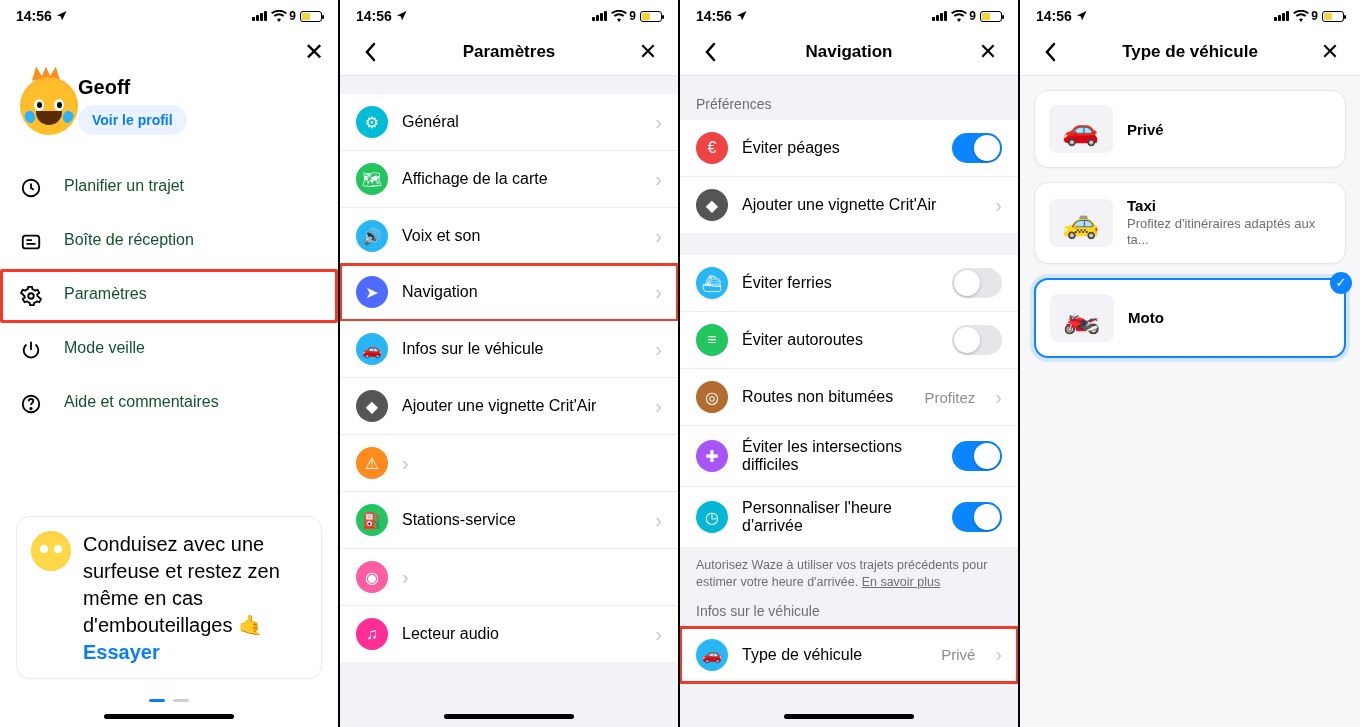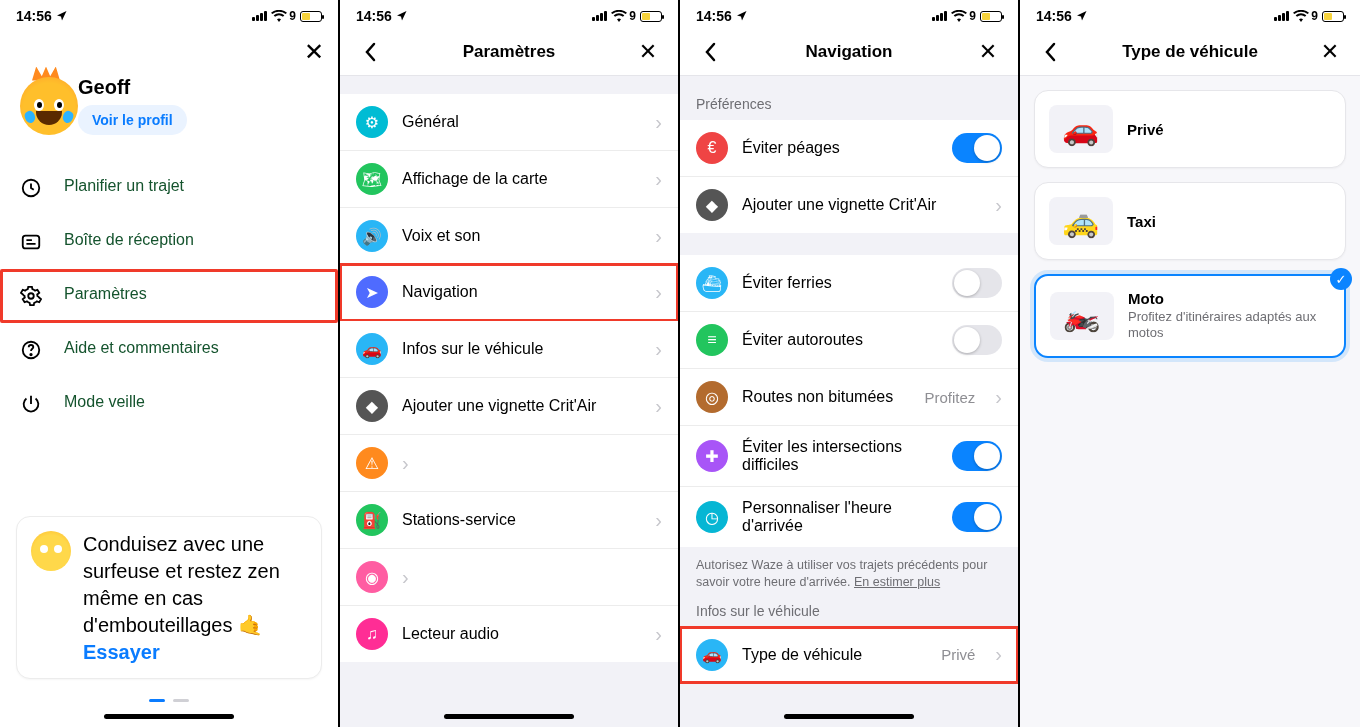--- a/index.html
+++ b/index.html
@@ -434,6 +434,7 @@
           <div class="vbox">🚕</div>
           <div class="vtxt">
             <div class="t">Taxi</div>
+            <div class="s">Profitez d'itinéraires adaptés aux ta...</div>
           </div>
         </div>
         <div class="card sel">

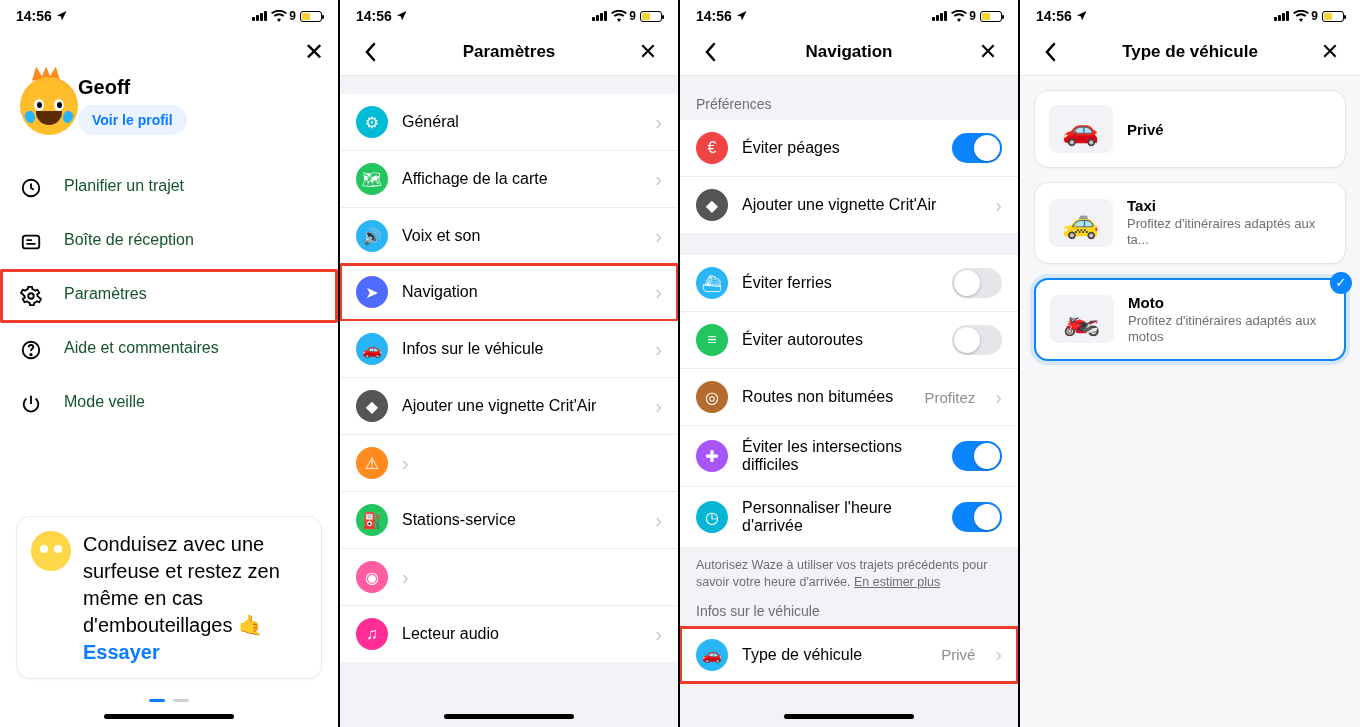--- a/index.html
+++ b/index.html
@@ -441,7 +441,6 @@
           <div class="vbox">🏍️</div>
           <div class="vtxt">
             <div class="t">Moto</div>
-            <div class="s">Profitez d'itinéraires adaptés aux motos</div>
           </div>
           <div class="chk">✓</div>
         </div>

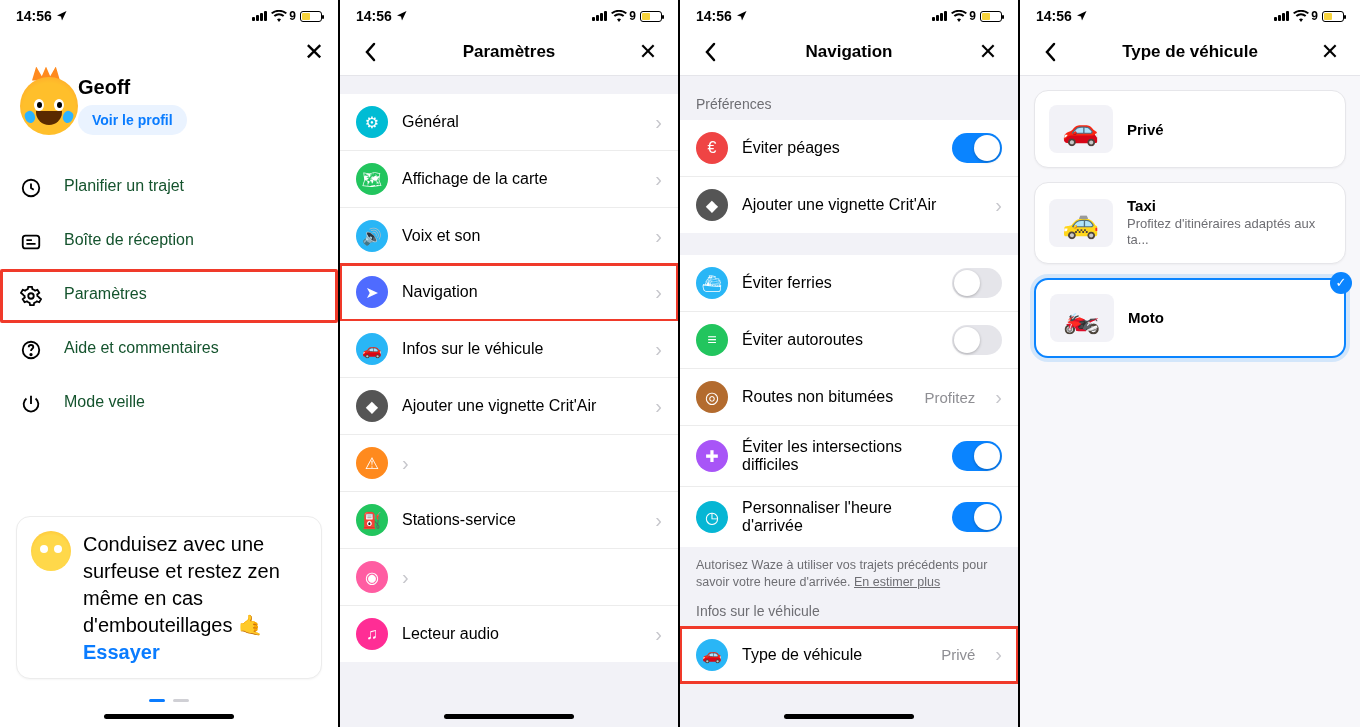--- a/index.html
+++ b/index.html
@@ -170,21 +170,21 @@
     <div class="menurow">
       <span class="mi">
           <svg width="22" height="22" viewBox="0 0 24 24" fill="none" stroke="#000" stroke-width="2">
+            <path d="M12 3v9"></path>
+            <path d="M7 6a8 8 0 1010 0"></path>
+          </svg>
+        </span>
+      <span>Mode veille</span>
+    </div>
+    <div class="menurow">
+      <span class="mi">
+          <svg width="22" height="22" viewBox="0 0 24 24" fill="none" stroke="#000" stroke-width="2">
             <circle cx="12" cy="12" r="9"></circle>
             <path d="M9.5 9a2.5 2.5 0 115 0c0 1.5-2.5 2-2.5 4"></path>
             <circle cx="12" cy="17" r=".8" fill="#000"></circle>
           </svg>
         </span>
       <span>Aide et commentaires</span>
-    </div>
-    <div class="menurow">
-      <span class="mi">
-          <svg width="22" height="22" viewBox="0 0 24 24" fill="none" stroke="#000" stroke-width="2">
-            <path d="M12 3v9"></path>
-            <path d="M7 6a8 8 0 1010 0"></path>
-          </svg>
-        </span>
-      <span>Mode veille</span>
     </div>
 
     <div class="promo">

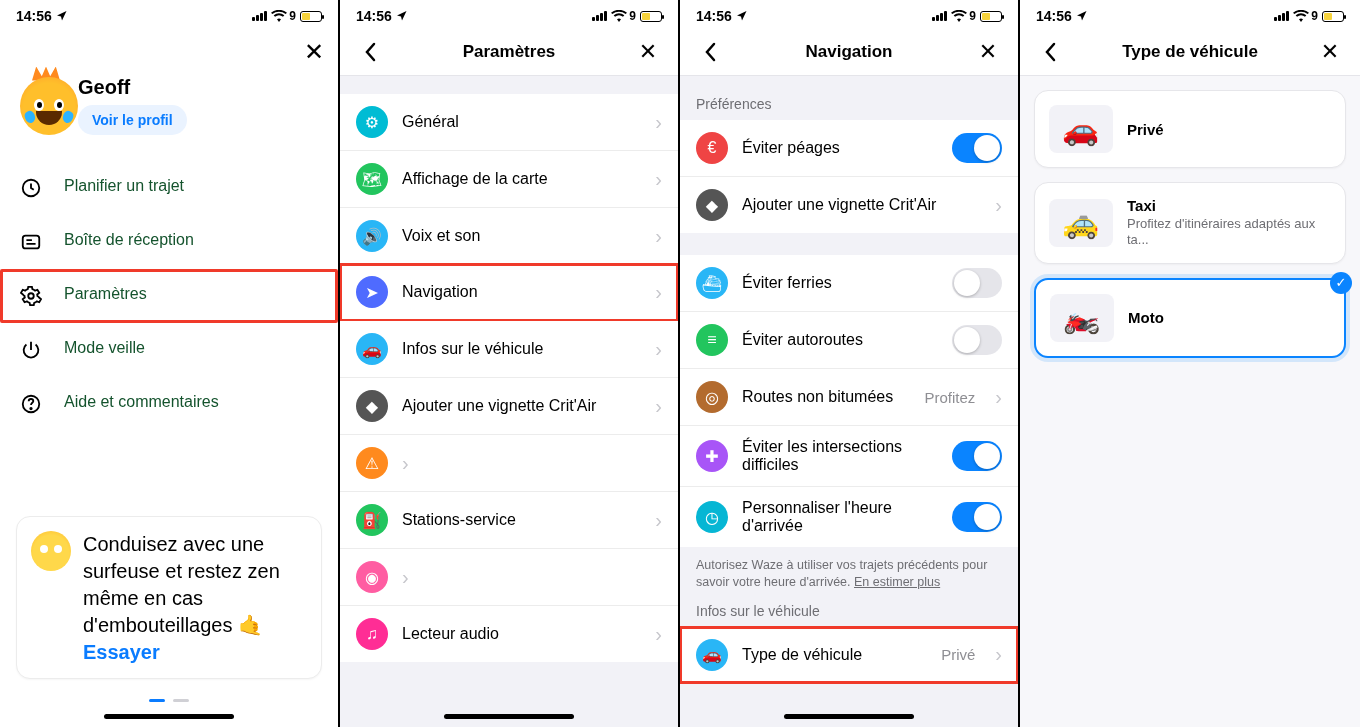--- a/index.html
+++ b/index.html
@@ -376,7 +376,7 @@
           </span>
         </div>
       </div>
-    <div class="foot"><span>Autorisez Waze à utiliser vos trajets précédents pour savoir votre heure d'arrivée. </span><u>En estimer plus</u></div>
+    <div class="foot"><span>Autorisez Waze à utiliser vos trajets précédents pour estimer votre heure d'arrivée. </span><u>En estimer plus</u></div>
     <div class="sect" style="padding-top:6px">Infos sur le véhicule</div>
     <div id="s3g3">
         <div class="cell hl">

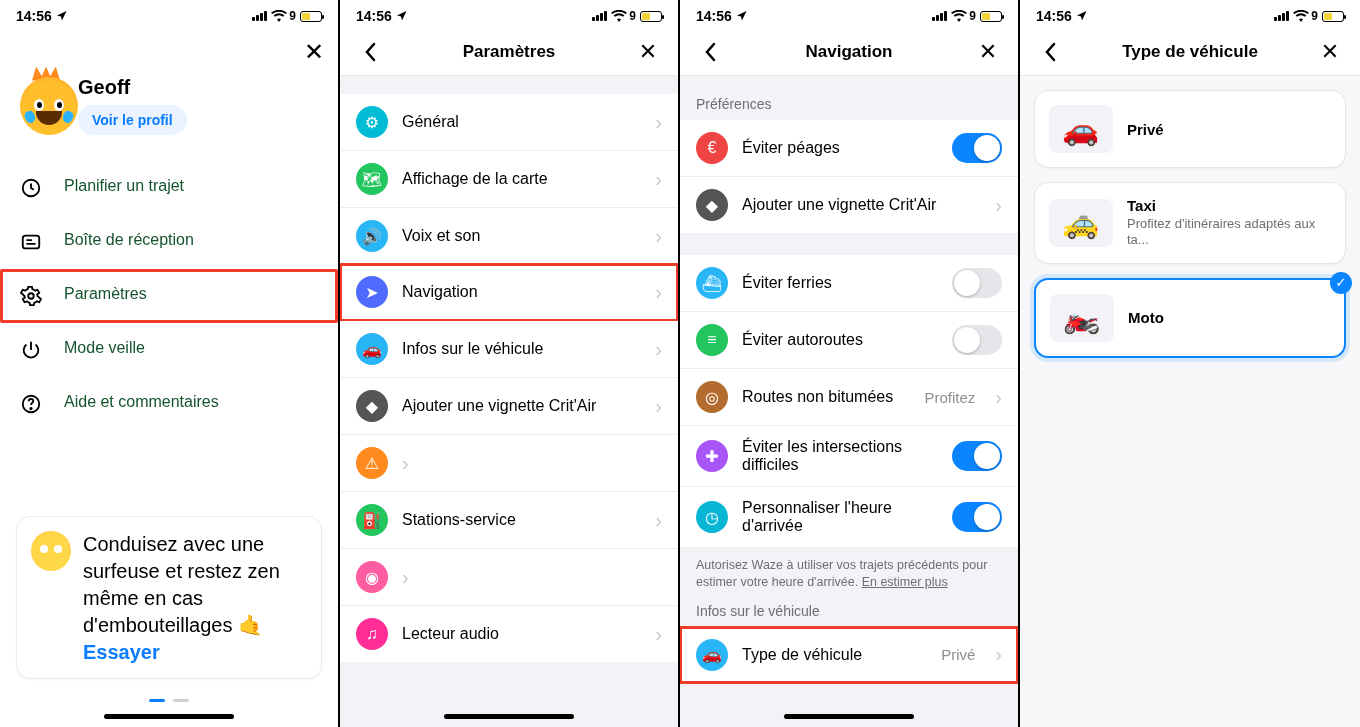--- a/index.html
+++ b/index.html
@@ -376,7 +376,7 @@
           </span>
         </div>
       </div>
-    <div class="foot"><span>Autorisez Waze à utiliser vos trajets précédents pour estimer votre heure d'arrivée. </span><u>En estimer plus</u></div>
+    <div class="foot"><span>Autorisez Waze à utiliser vos trajets précédents pour estimer votre heure d'arrivée. </span><u>En savoir plus</u></div>
     <div class="sect" style="padding-top:6px">Infos sur le véhicule</div>
     <div id="s3g3">
         <div class="cell hl">

